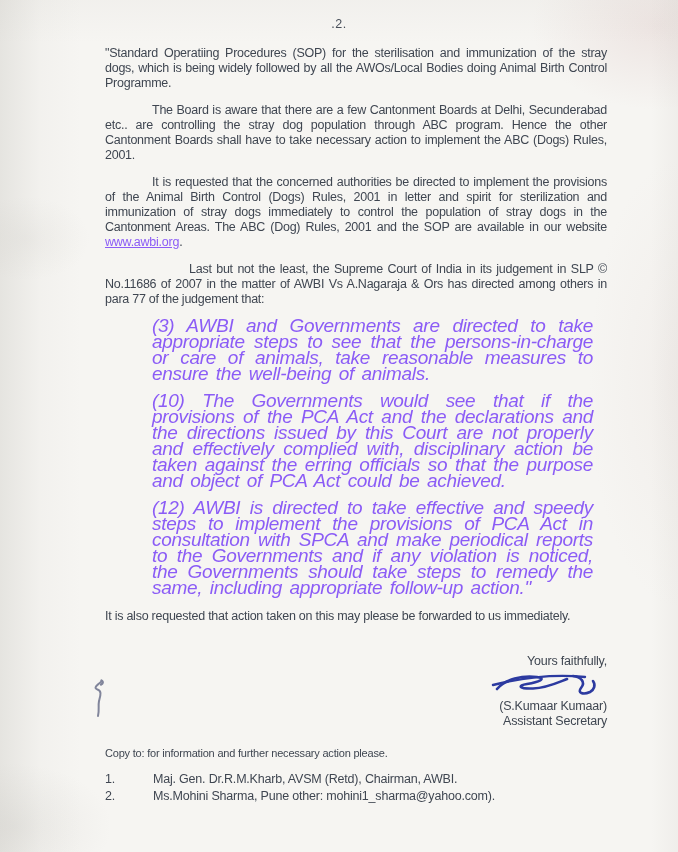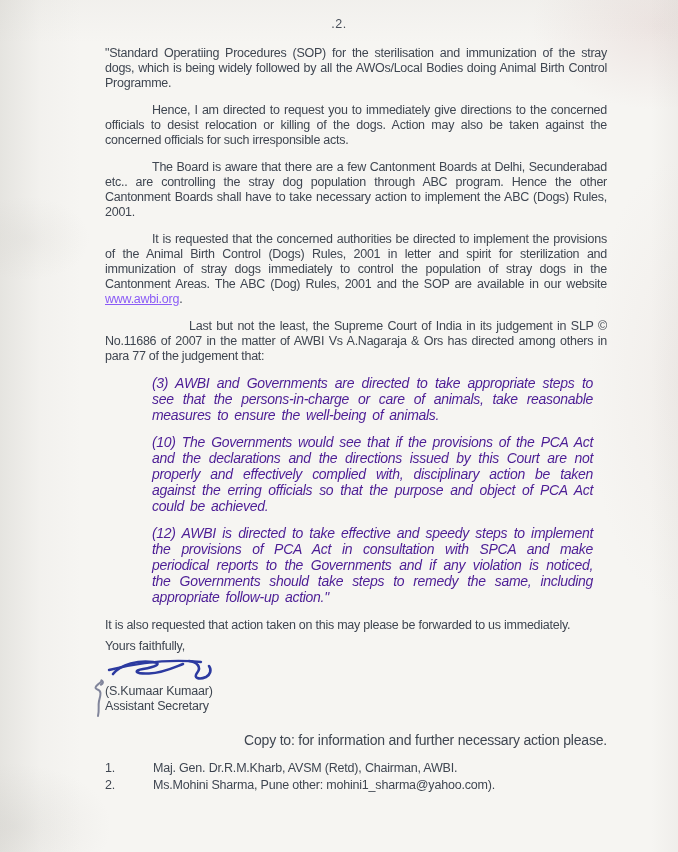--- a/index.html
+++ b/index.html
@@ -105,7 +105,6 @@
 
     <p class="para">"Standard Operatiing Procedures (SOP) for the sterilisation and immunization of the stray dogs, which is being widely followed by all the AWOs/Local Bodies doing Animal Birth Control Programme.</p>
 
-    <p class="para indent">Hence, I am directed to request you to immediately give directions to the concerned officials to desist relocation or killing of the dogs. Action may also be taken against the concerned officials for such irresponsible acts.</p>
 
     <p class="para indent">The Board is aware that there are a few Cantonment Boards at Delhi, Secunderabad etc.. are controlling the stray dog population through ABC program. Hence the other Cantonment Boards shall have to take necessary action to implement the ABC (Dogs) Rules, 2001.</p>
 

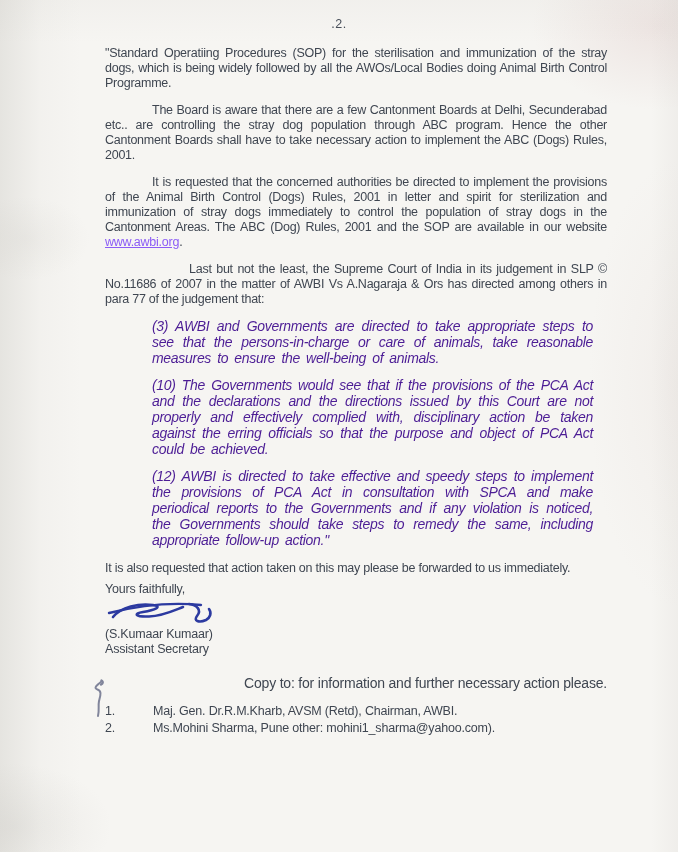--- a/index.html
+++ b/index.html
@@ -47,13 +47,13 @@
   .indent-lg { text-indent: 84px; }
   .quote {
     margin: 11px 14px 0 47px;
-    font-size: 14px;
+    font-size: 19px;
     font-style: italic;
     line-height: 16px;
     letter-spacing: -0.3px;
     word-spacing: 2.5px;
     text-align: justify;
-    color: #4c1d95;
+    color: #8b5cf6;
   }
   .quote:first-of-type { margin-top: 11px; }
   .closing { margin-top: 13px; }

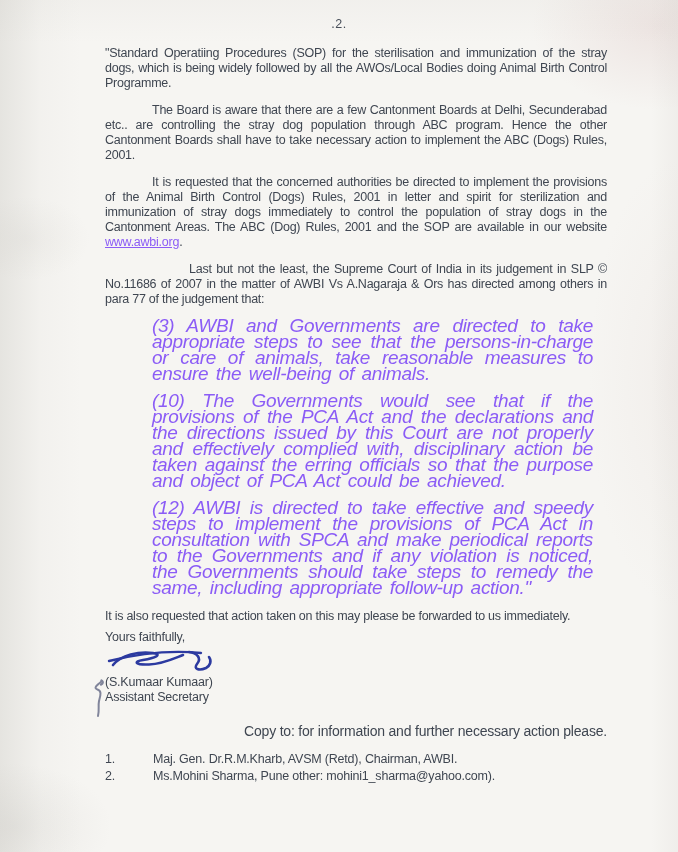--- a/index.html
+++ b/index.html
@@ -63,8 +63,8 @@
     cursor: pointer;
   }
   .sig-block {
-    margin-top: 6px;
-    text-align: left;
+    margin-top: 30px;
+    text-align: right;
     font-size: 12.5px;
     line-height: 15px;
     letter-spacing: -0.2px;

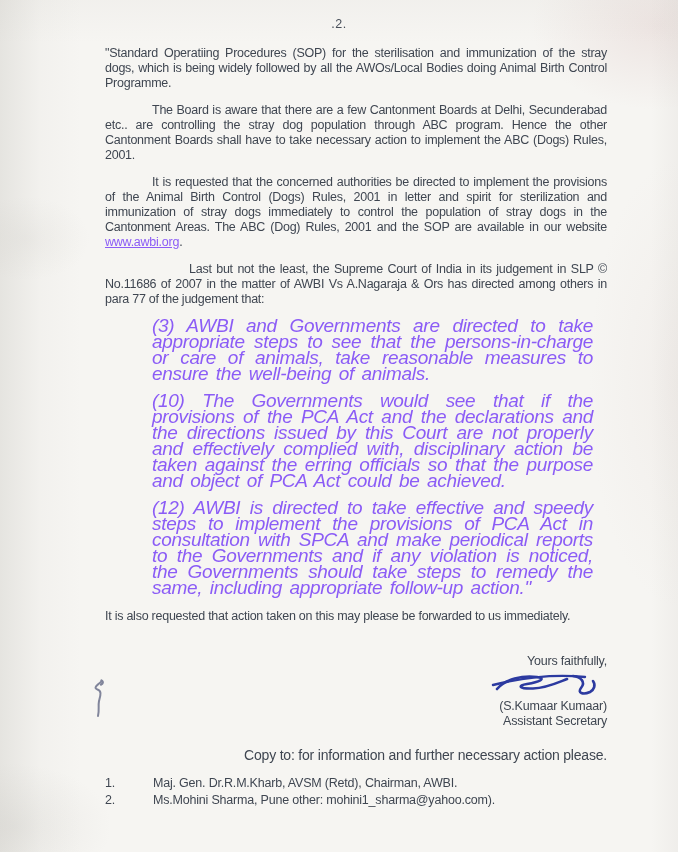--- a/index.html
+++ b/index.html
@@ -72,9 +72,8 @@
   .sig-scrawl { margin: 2px 6px -2px 0; }
   .copy-label {
     margin-top: 18px;
-    font-size: 14px;
+    font-size: 11px;
     letter-spacing: -0.2px;
-    text-align: right;
   }
   .copy-list { margin-top: 12px; }
   .copy-row {

